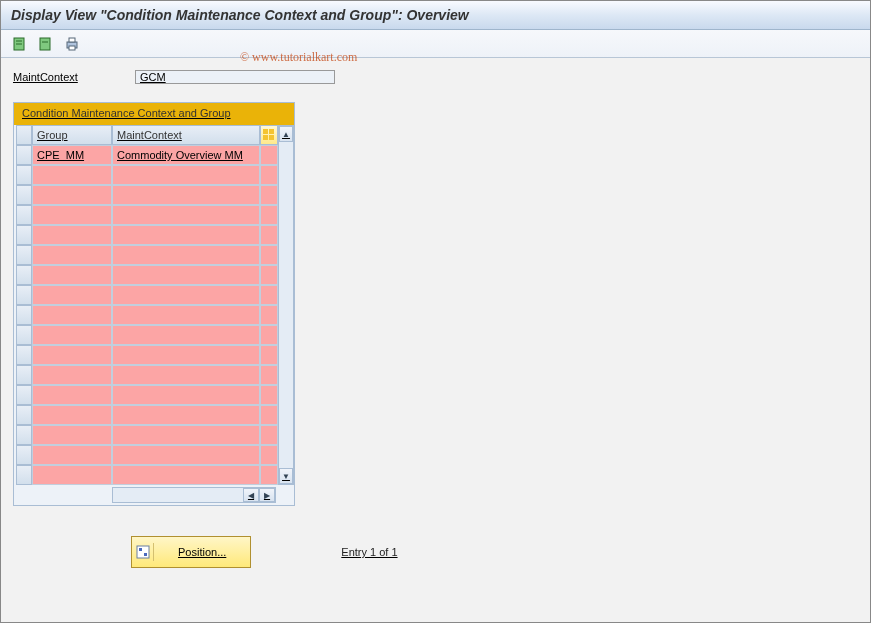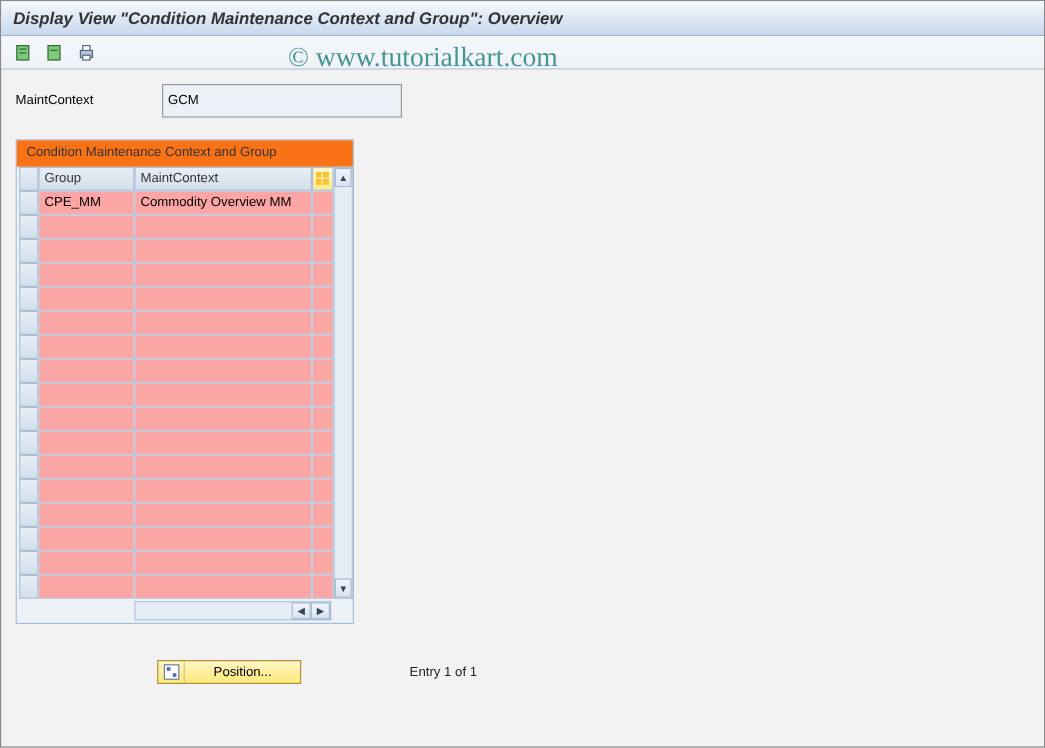--- a/index.html
+++ b/index.html
@@ -201,9 +201,9 @@
     .watermark {
       position: absolute;
       left: 240px;
-      top: 35px;
-      color: #0f766e;
-      font-size: 23px;
+      top: 50px;
+      color: #c2410c;
+      font-size: 12px;
       font-family: Georgia, serif;
       opacity: 0.75;
       pointer-events: none;

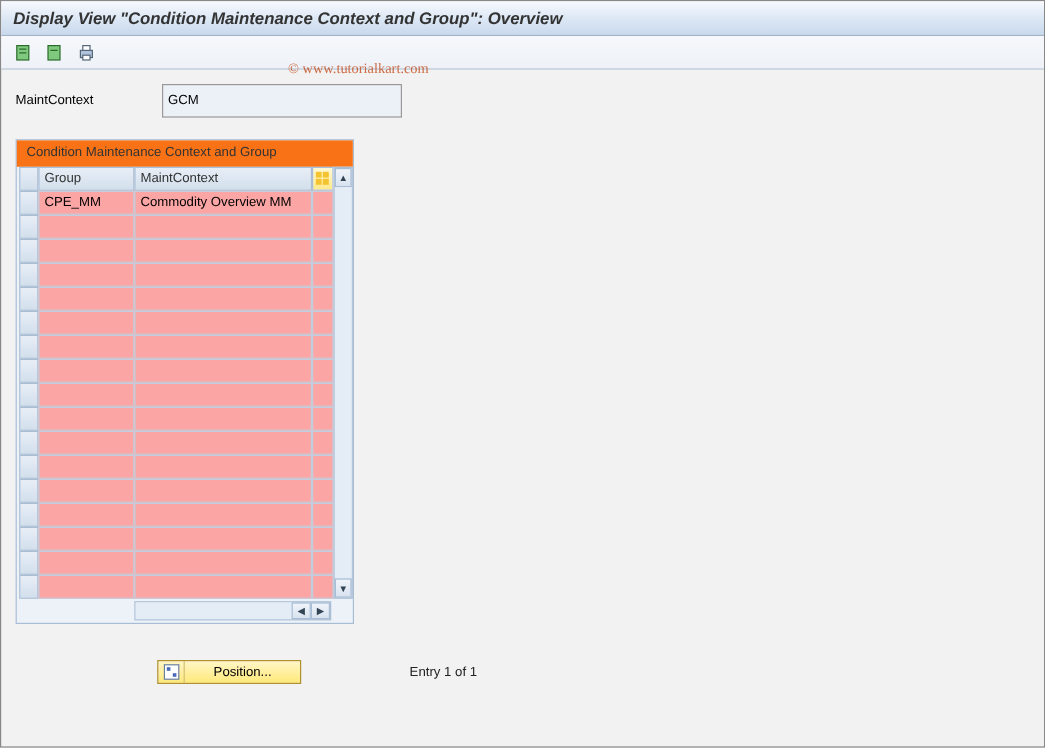--- a/index.html
+++ b/index.html
@@ -40,6 +40,7 @@
     }
     .content {
       padding: 12px;
+      text-decoration: underline;
     }
     .field-row {
       display: flex;

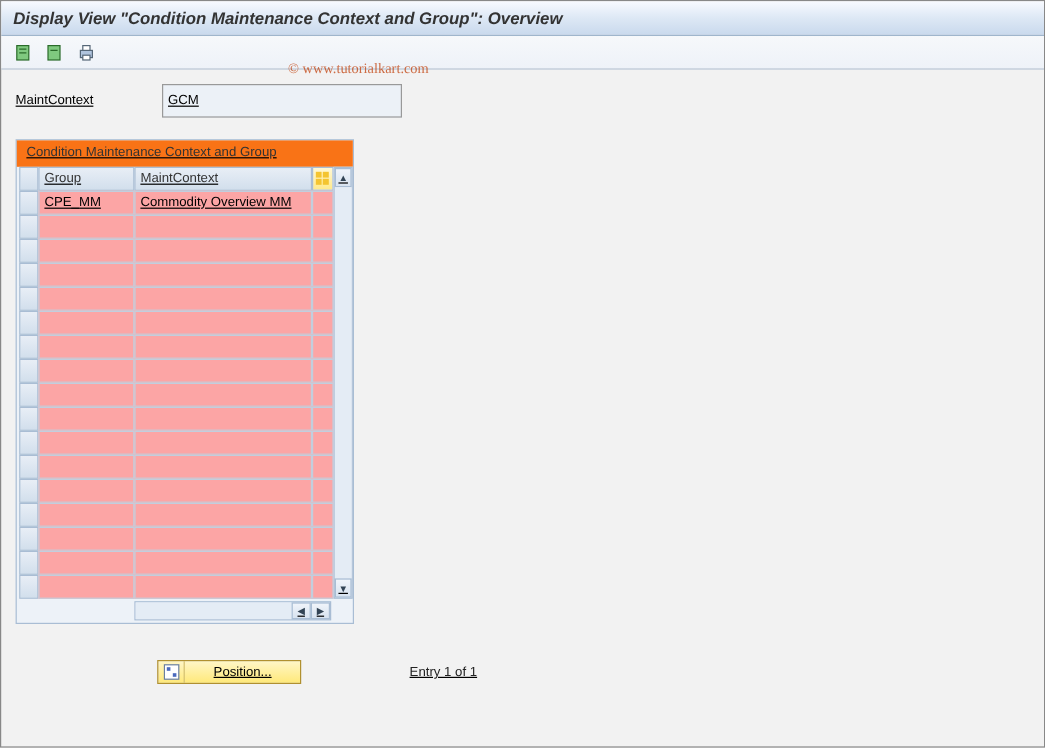--- a/index.html
+++ b/index.html
@@ -51,7 +51,7 @@
     .field-label { width: 110px; }
     .field-input {
       width: 200px;
-      height: 28px;
+      height: 14px;
       border: 1px solid #999;
       background: #ecf1f7;
       padding: 1px 4px;

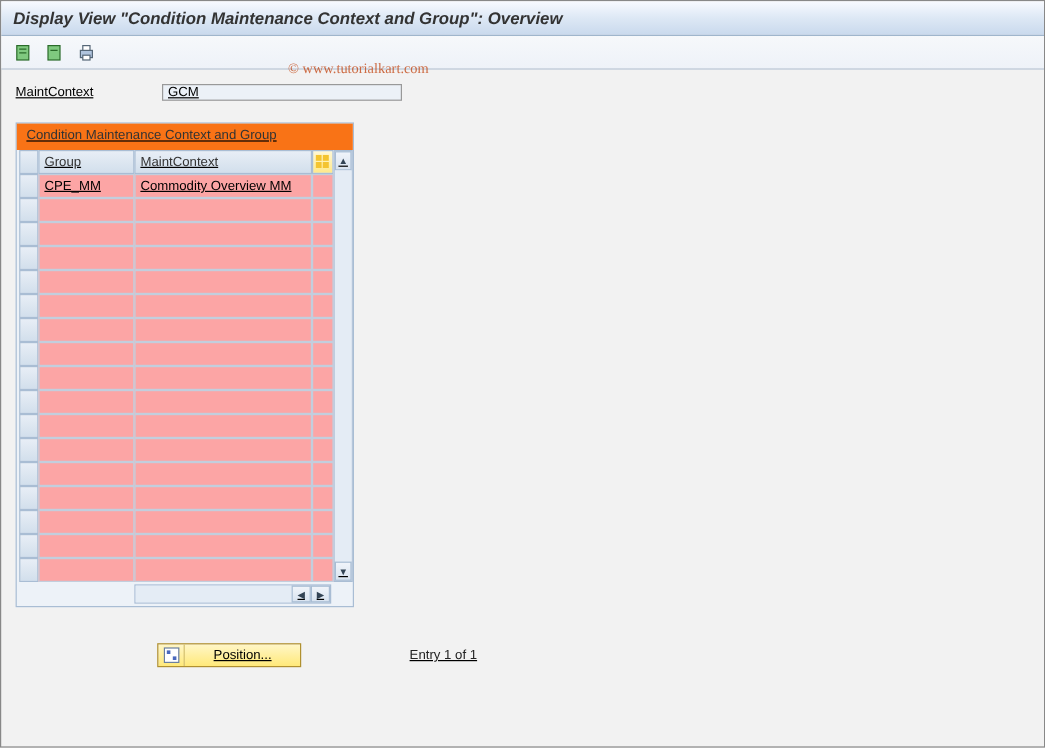--- a/index.html
+++ b/index.html
@@ -68,7 +68,7 @@
       padding: 4px 8px 6px 8px;
       font-size: 11px;
       color: #333;
-      background: #f97316;
+      background: #eab308;
     }
     .table-wrap {
       padding: 0 2px 2px 2px;

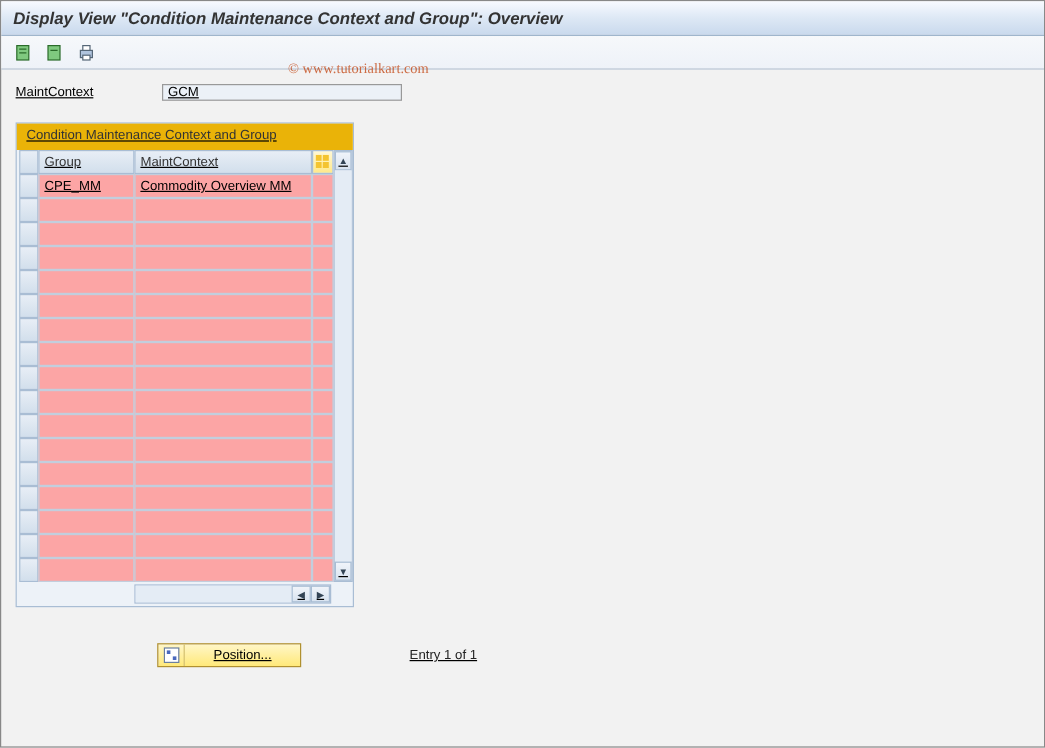--- a/index.html
+++ b/index.html
@@ -176,7 +176,7 @@
     .position-btn {
       display: flex;
       align-items: center;
-      height: 20px;
+      height: 32px;
       border: 1px solid #b09030;
       background: linear-gradient(to bottom, #fff6c7, #ffe97a);
       cursor: pointer;

